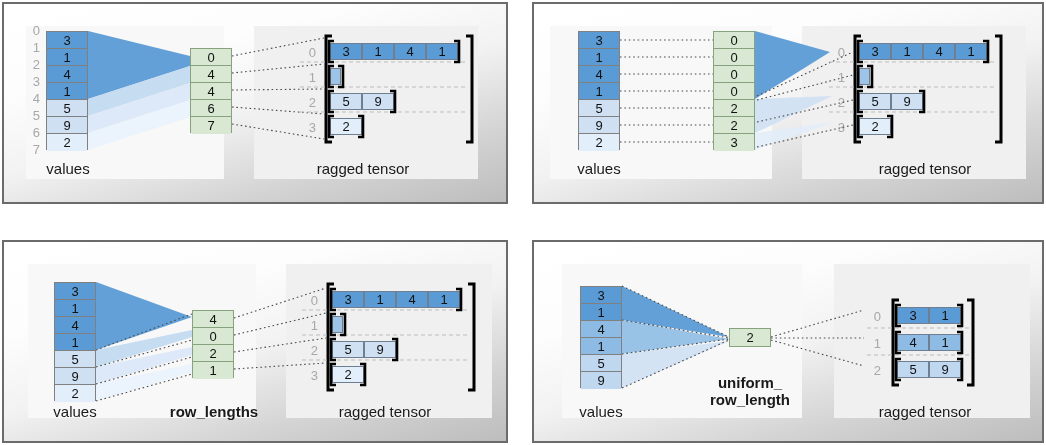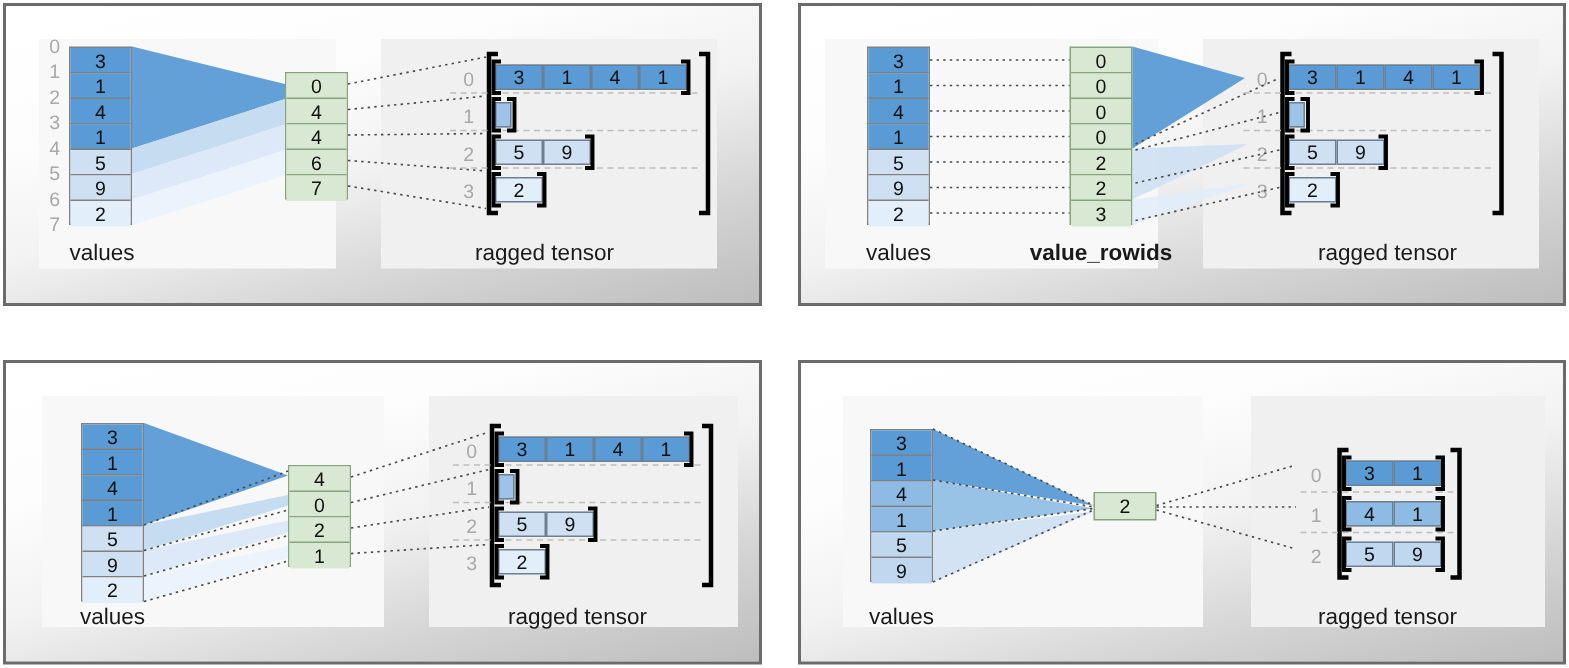--- a/index.html
+++ b/index.html
@@ -169,7 +169,6 @@
   </div>
 
   <div class="caption" style="left:565px;top:161px;width:68px;">values</div>
-  <div class="caption bold" style="left:660px;top:161px;width:148px;">value_rowids</div>
   <div class="caption" style="left:862px;top:161px;width:126px;">ragged tensor</div>
 
   <div class="rowidx" style="left:833px;top:46px;width:12px;">0</div>

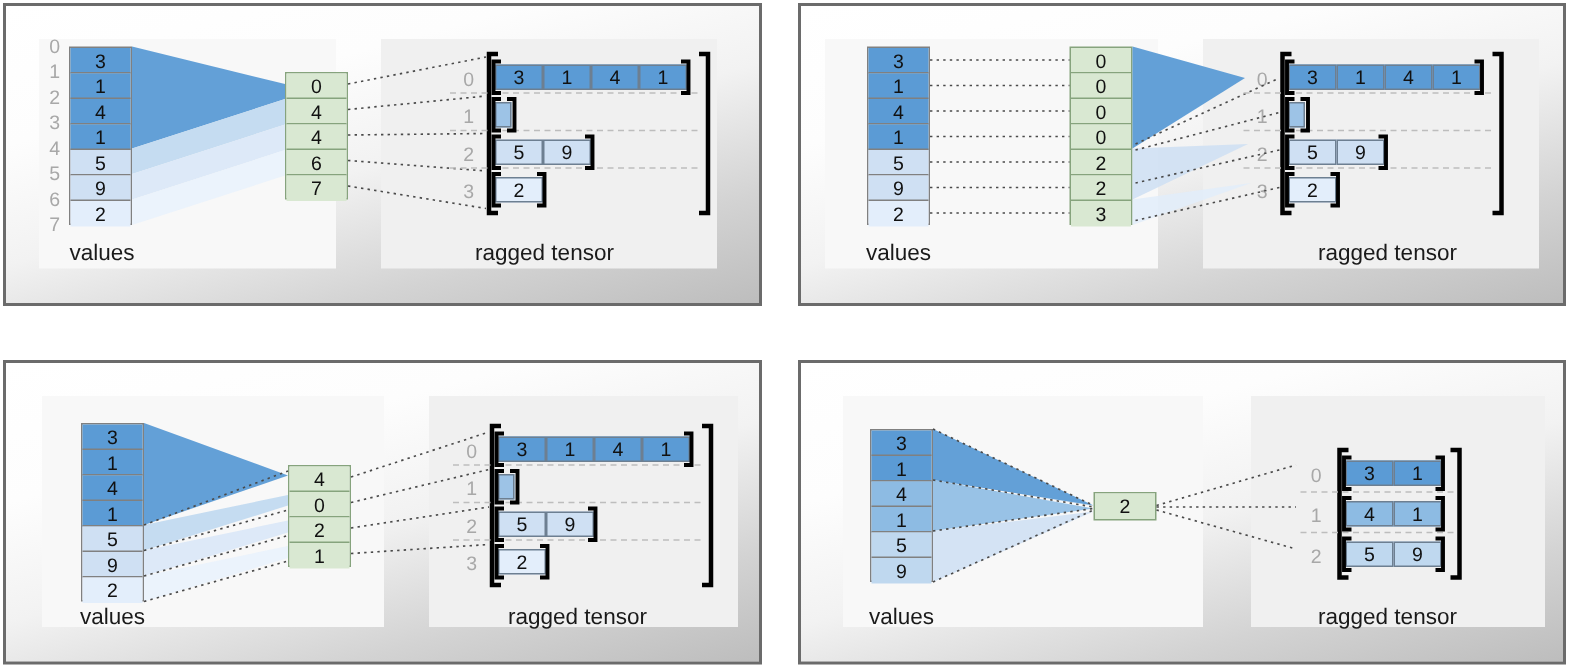--- a/index.html
+++ b/index.html
@@ -243,6 +243,8 @@
   </div>
 
   <div class="caption" style="left:567px;top:404px;width:68px;">values</div>
+  <div class="caption bold" style="left:676px;top:375px;width:148px;">uniform_
+row_length</div>
   <div class="caption" style="left:862px;top:404px;width:126px;">ragged tensor</div>
 
   <div class="rowidx" style="left:869px;top:310px;width:12px;">0</div>

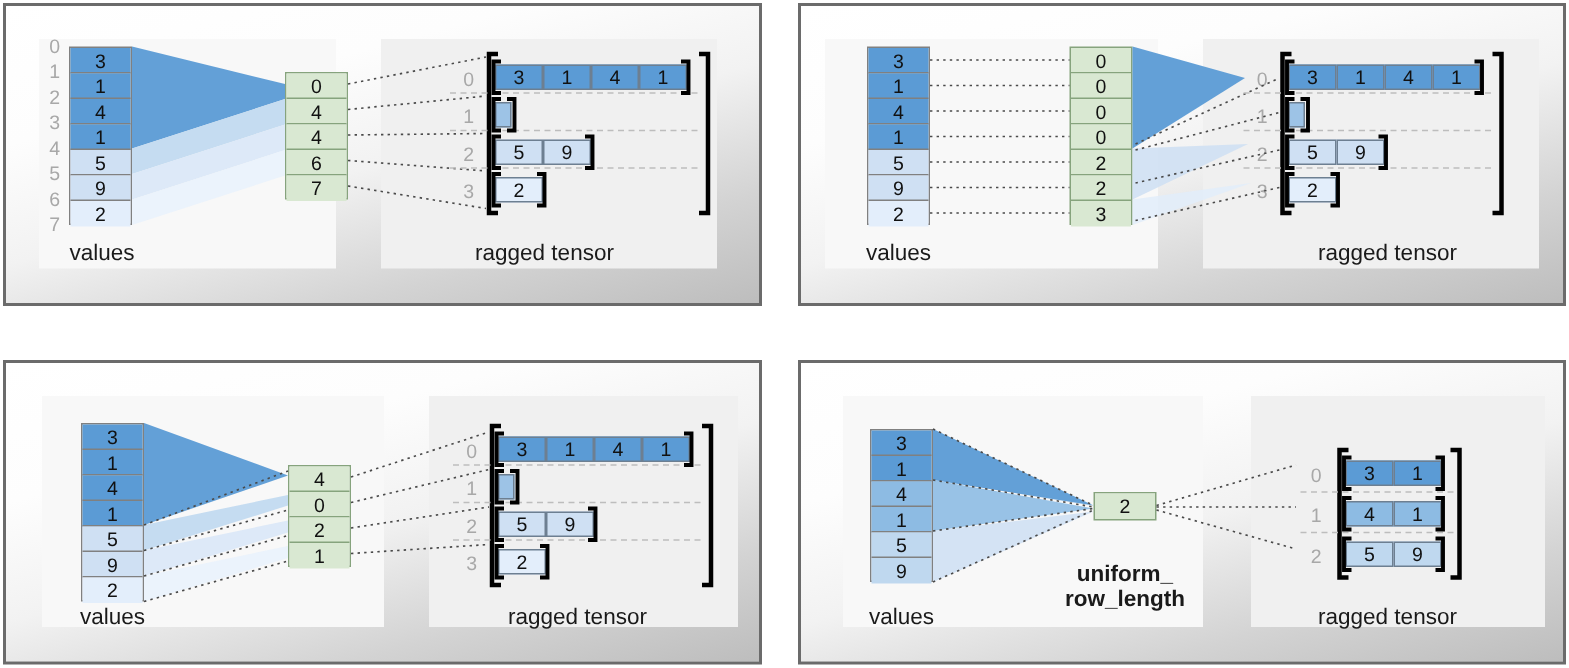--- a/index.html
+++ b/index.html
@@ -208,6 +208,7 @@
   </div>
 
   <div class="caption" style="left:41px;top:404px;width:68px;">values</div>
+  <div class="caption bold" style="left:148px;top:404px;width:132px;">row_lengths</div>
   <div class="caption" style="left:322px;top:404px;width:126px;">ragged tensor</div>
 
   <div class="rowidx" style="left:306px;top:294px;width:12px;">0</div>

